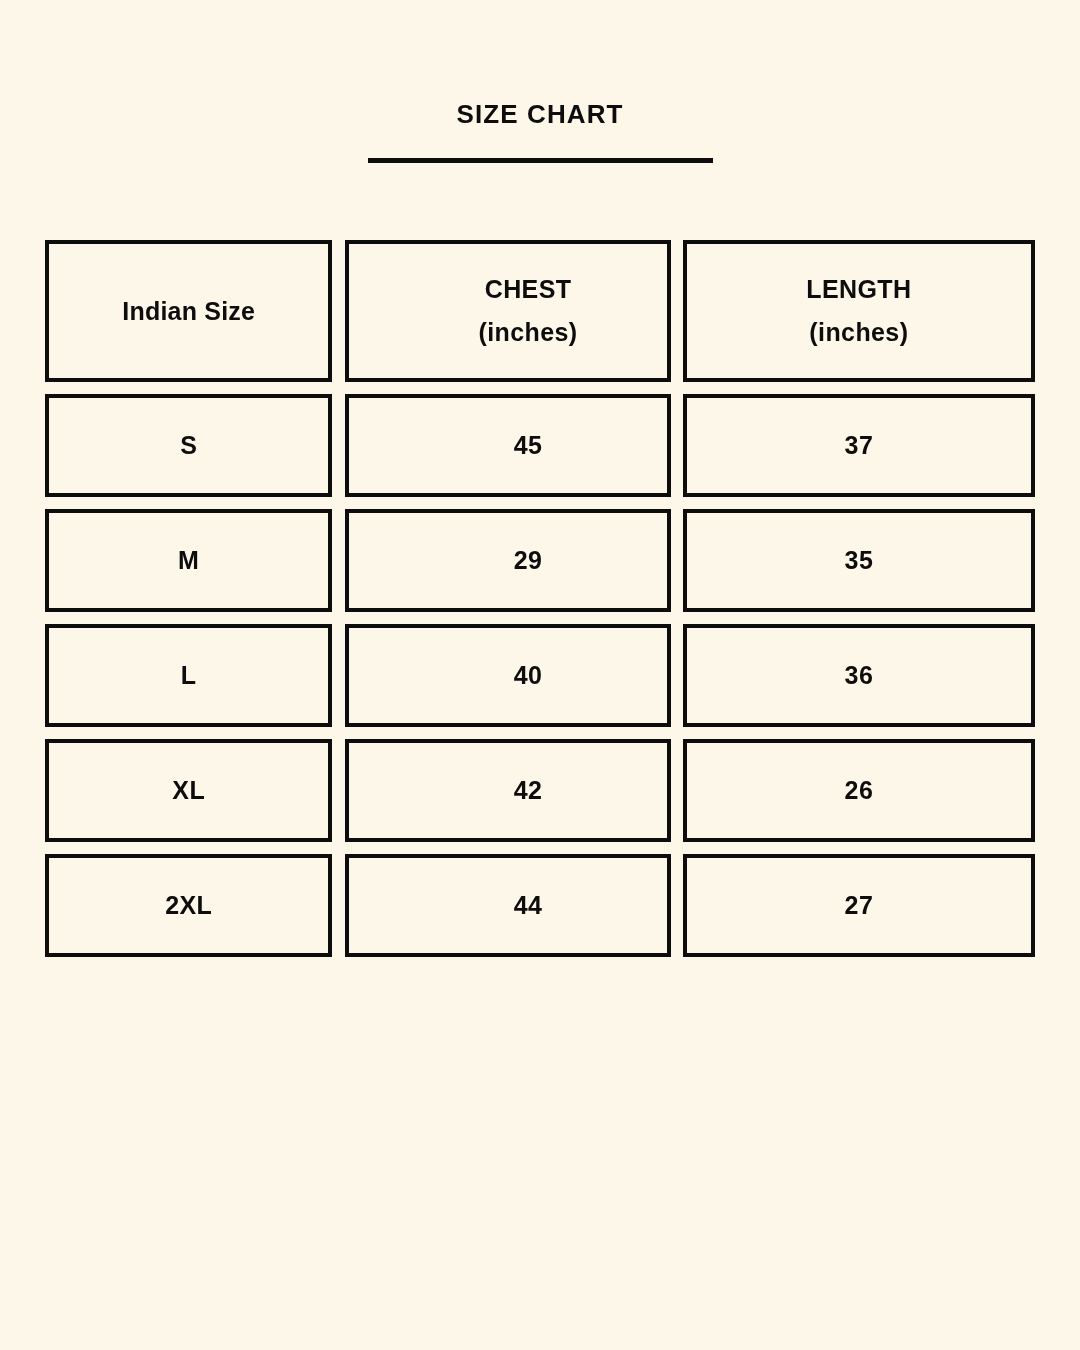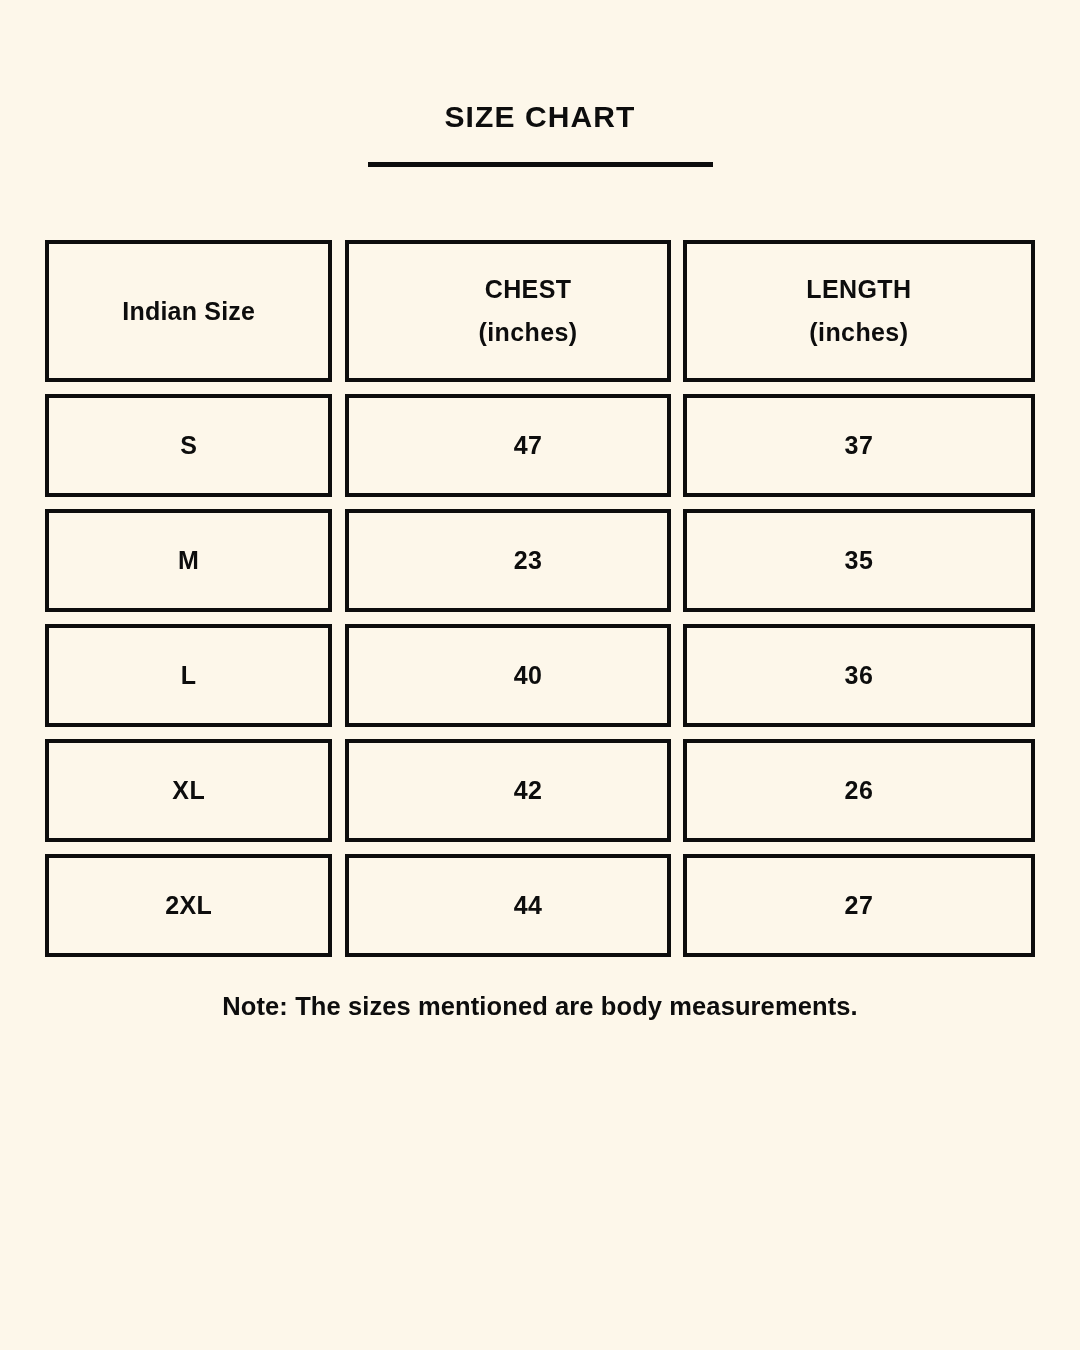--- a/index.html
+++ b/index.html
@@ -31,7 +31,7 @@
     text-align: center;
   }
   .title {
-    font-size: 30px;
+    font-size: 26px;
     font-weight: 700;
     letter-spacing: 1.1px;
     line-height: 1.1;

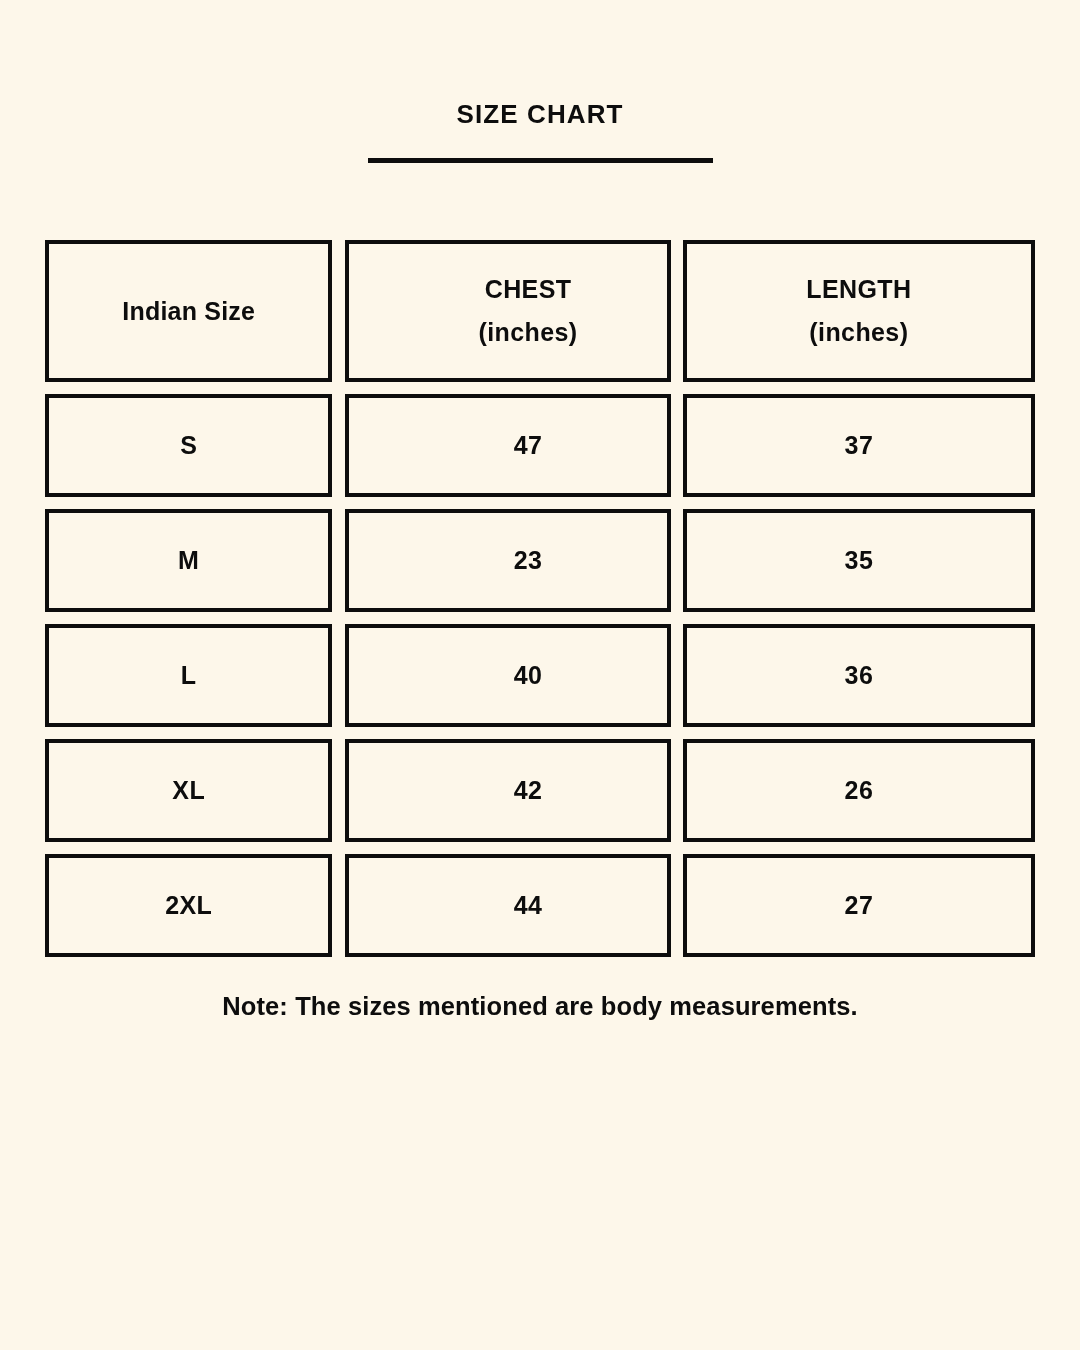--- a/index.html
+++ b/index.html
@@ -143,7 +143,7 @@
 
     <div class="table-row data-row">
       <div class="cell col-1">S</div>
-      <div class="cell col-2">47</div>
+      <div class="cell col-2">45</div>
       <div class="cell col-3">37</div>
     </div>
 

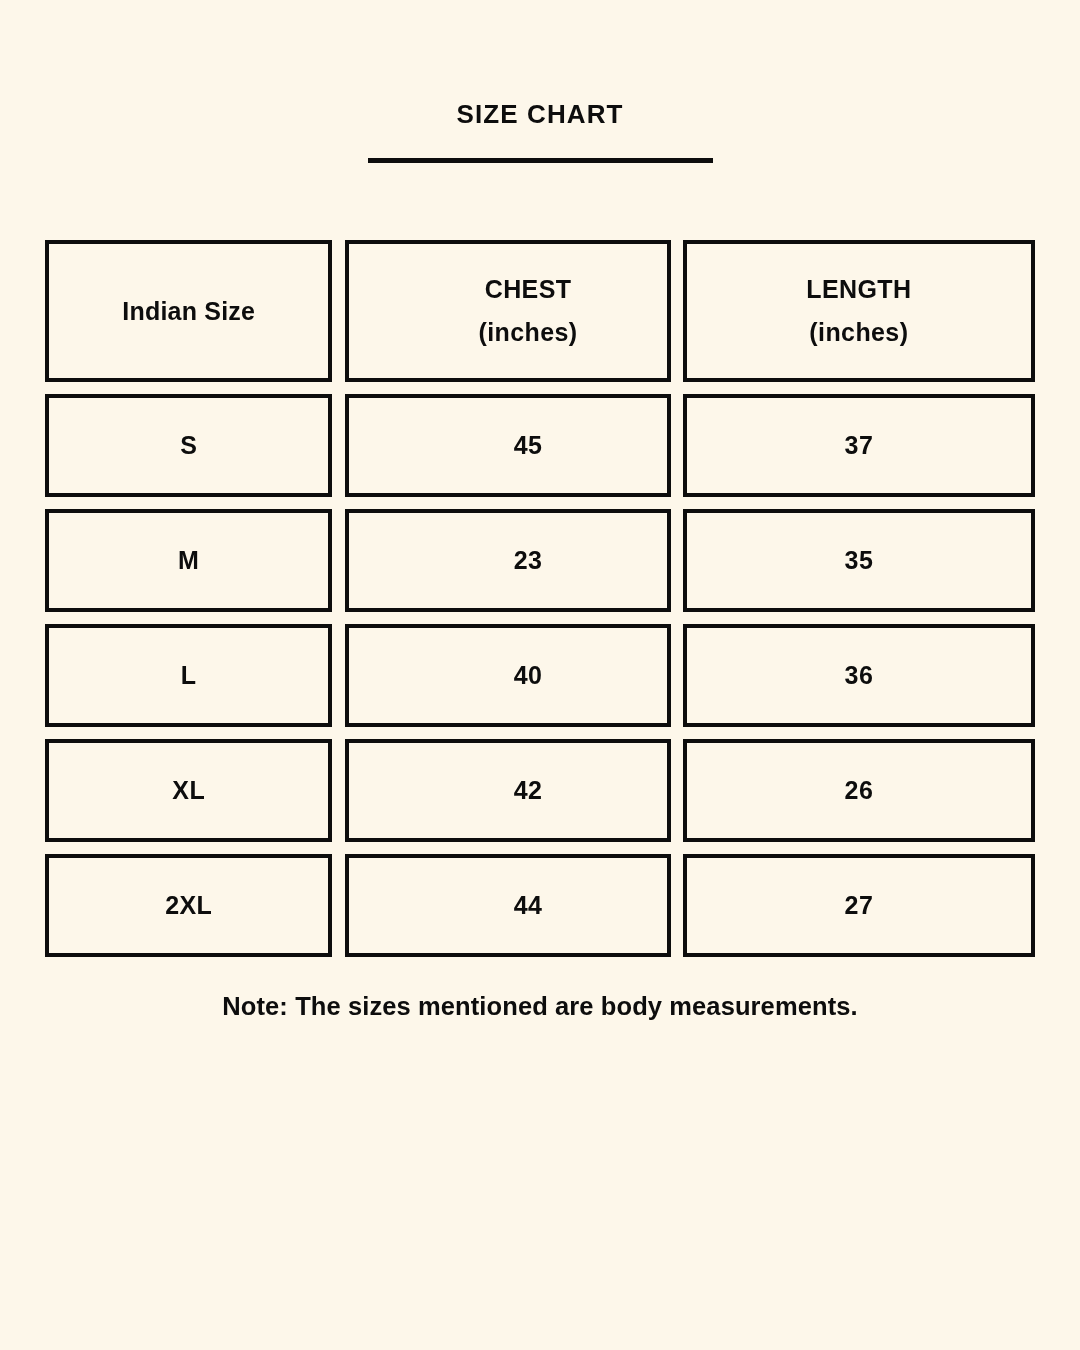--- a/index.html
+++ b/index.html
@@ -149,7 +149,7 @@
 
     <div class="table-row data-row">
       <div class="cell col-1">M</div>
-      <div class="cell col-2">23</div>
+      <div class="cell col-2">29</div>
       <div class="cell col-3">35</div>
     </div>
 

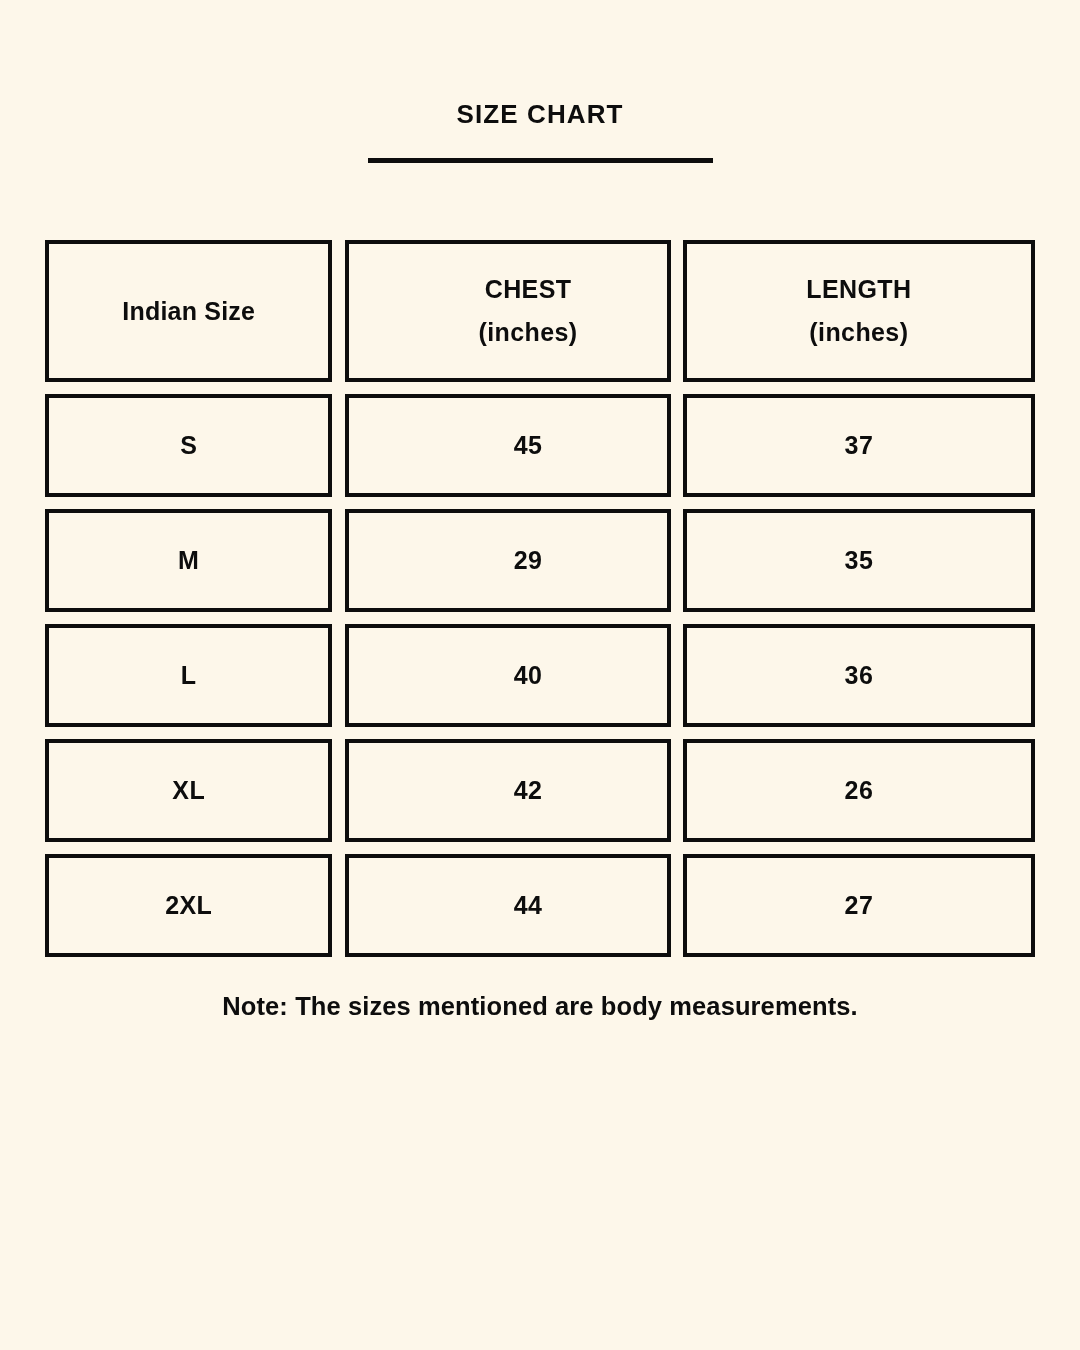--- a/index.html
+++ b/index.html
@@ -174,7 +174,6 @@
   </div>
 
   <div class="notes">
-    <p class="note-line">Note: The sizes mentioned are body measurements.</p>
   </div>
 
 </div>

